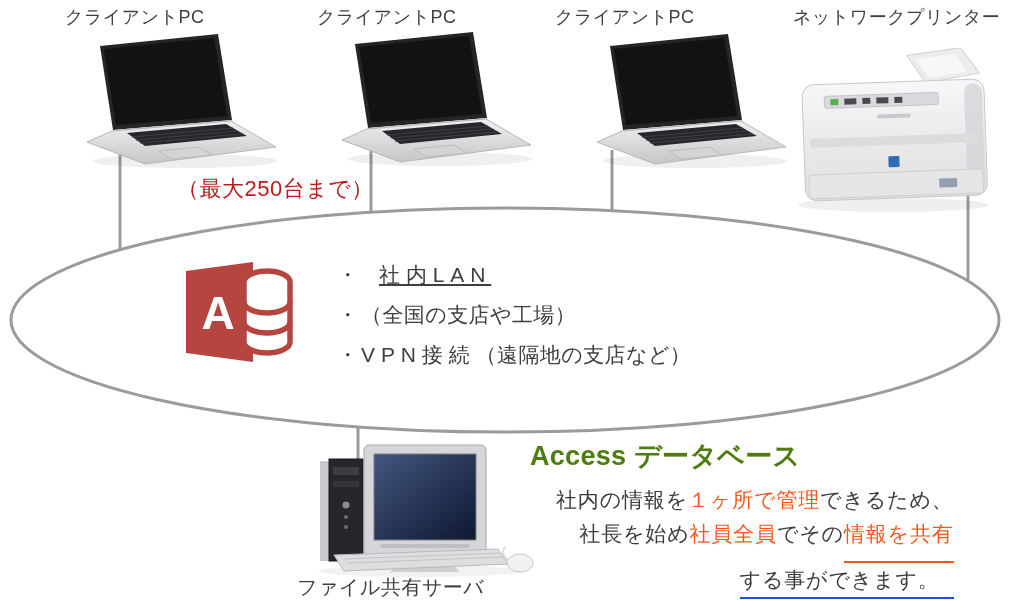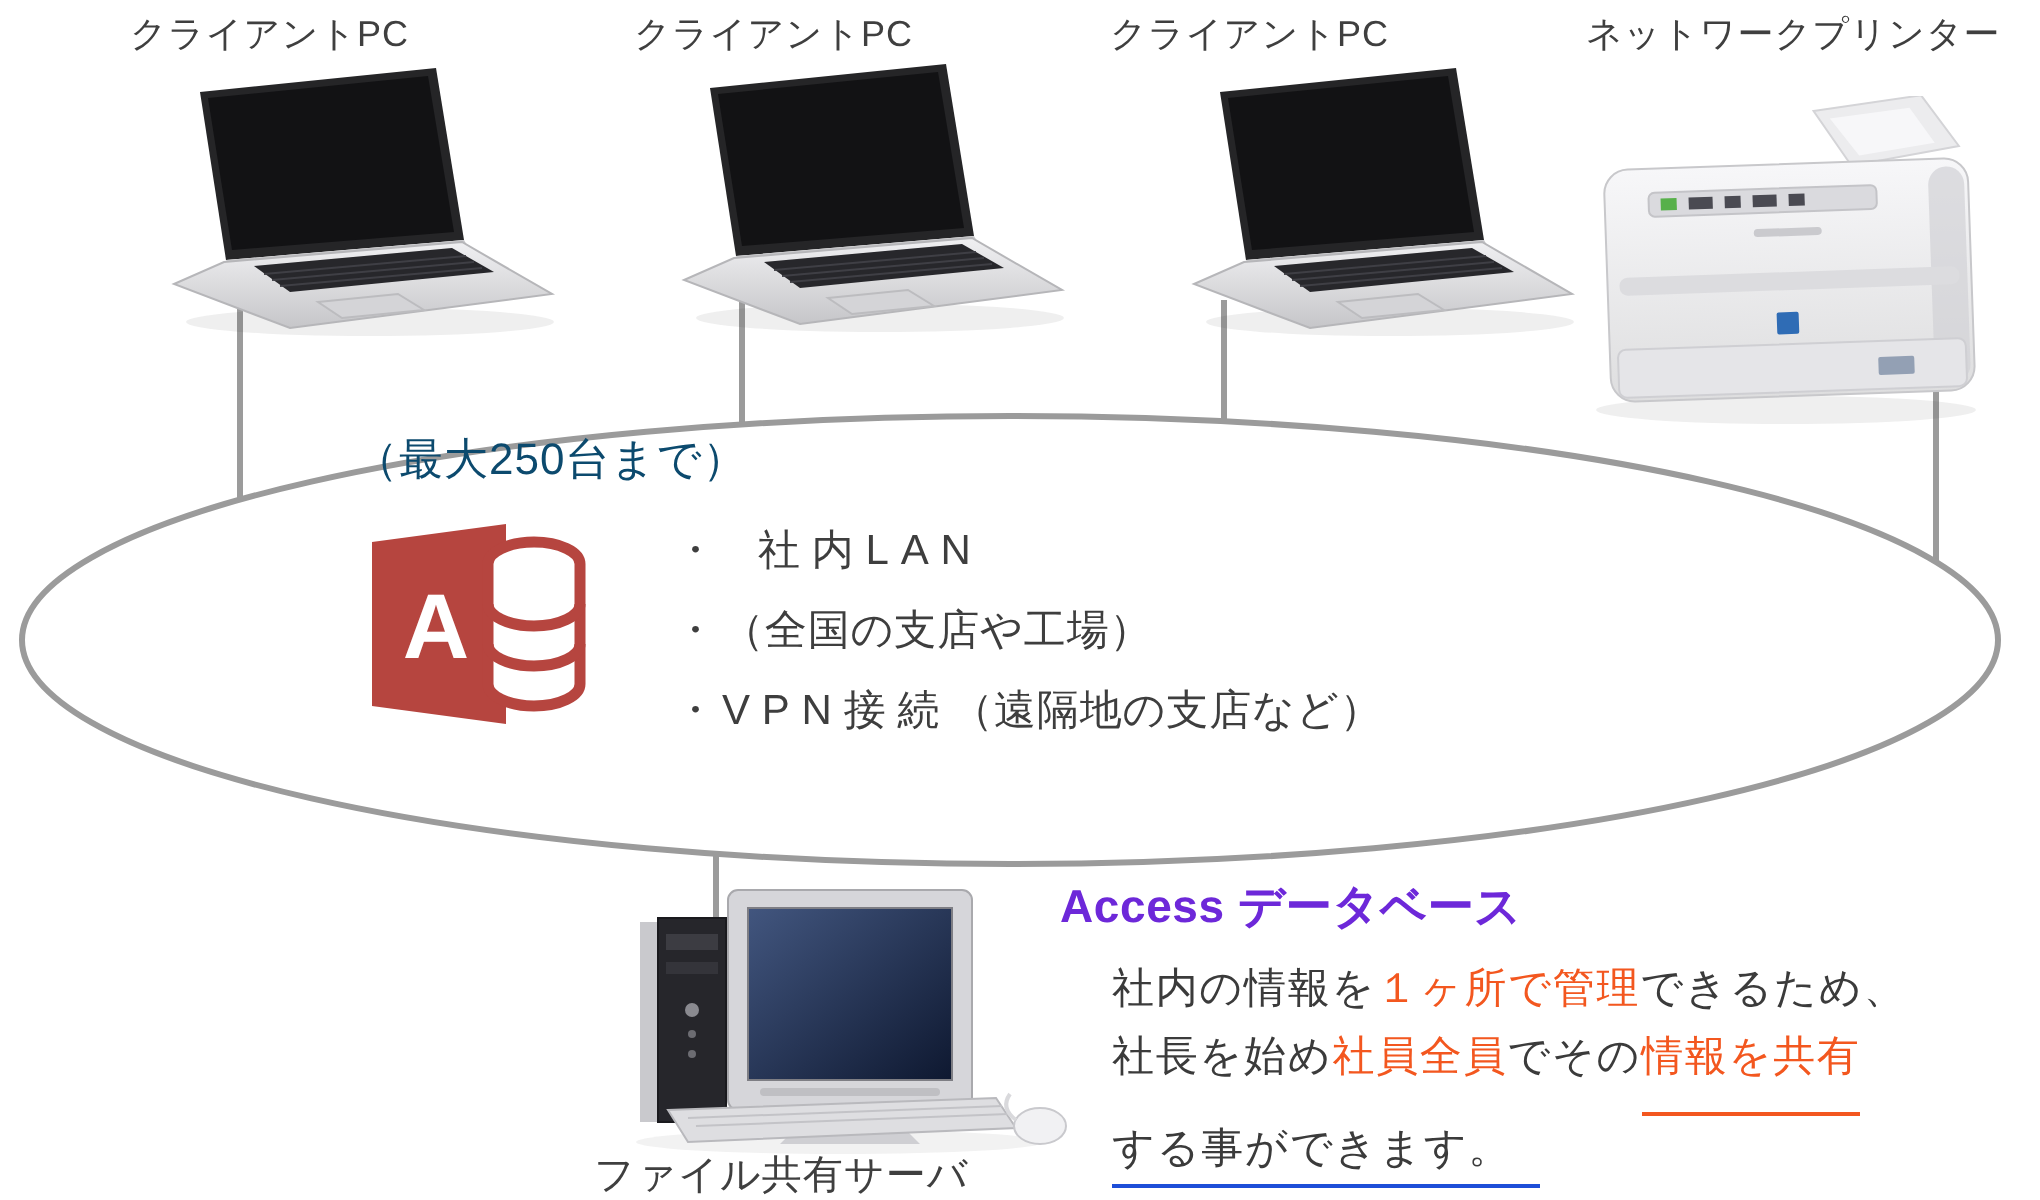--- a/index.html
+++ b/index.html
@@ -26,7 +26,7 @@
 
   .max-note{
     position:absolute;left:177px;top:174px;
-    font-size:22px;color:#0c4a6e;letter-spacing:0.5px;margin-top:41px;
+    font-size:22px;color:#b91c1c;letter-spacing:0.5px;
   }
 
   .net-list{position:absolute;left:337px;top:255px;}

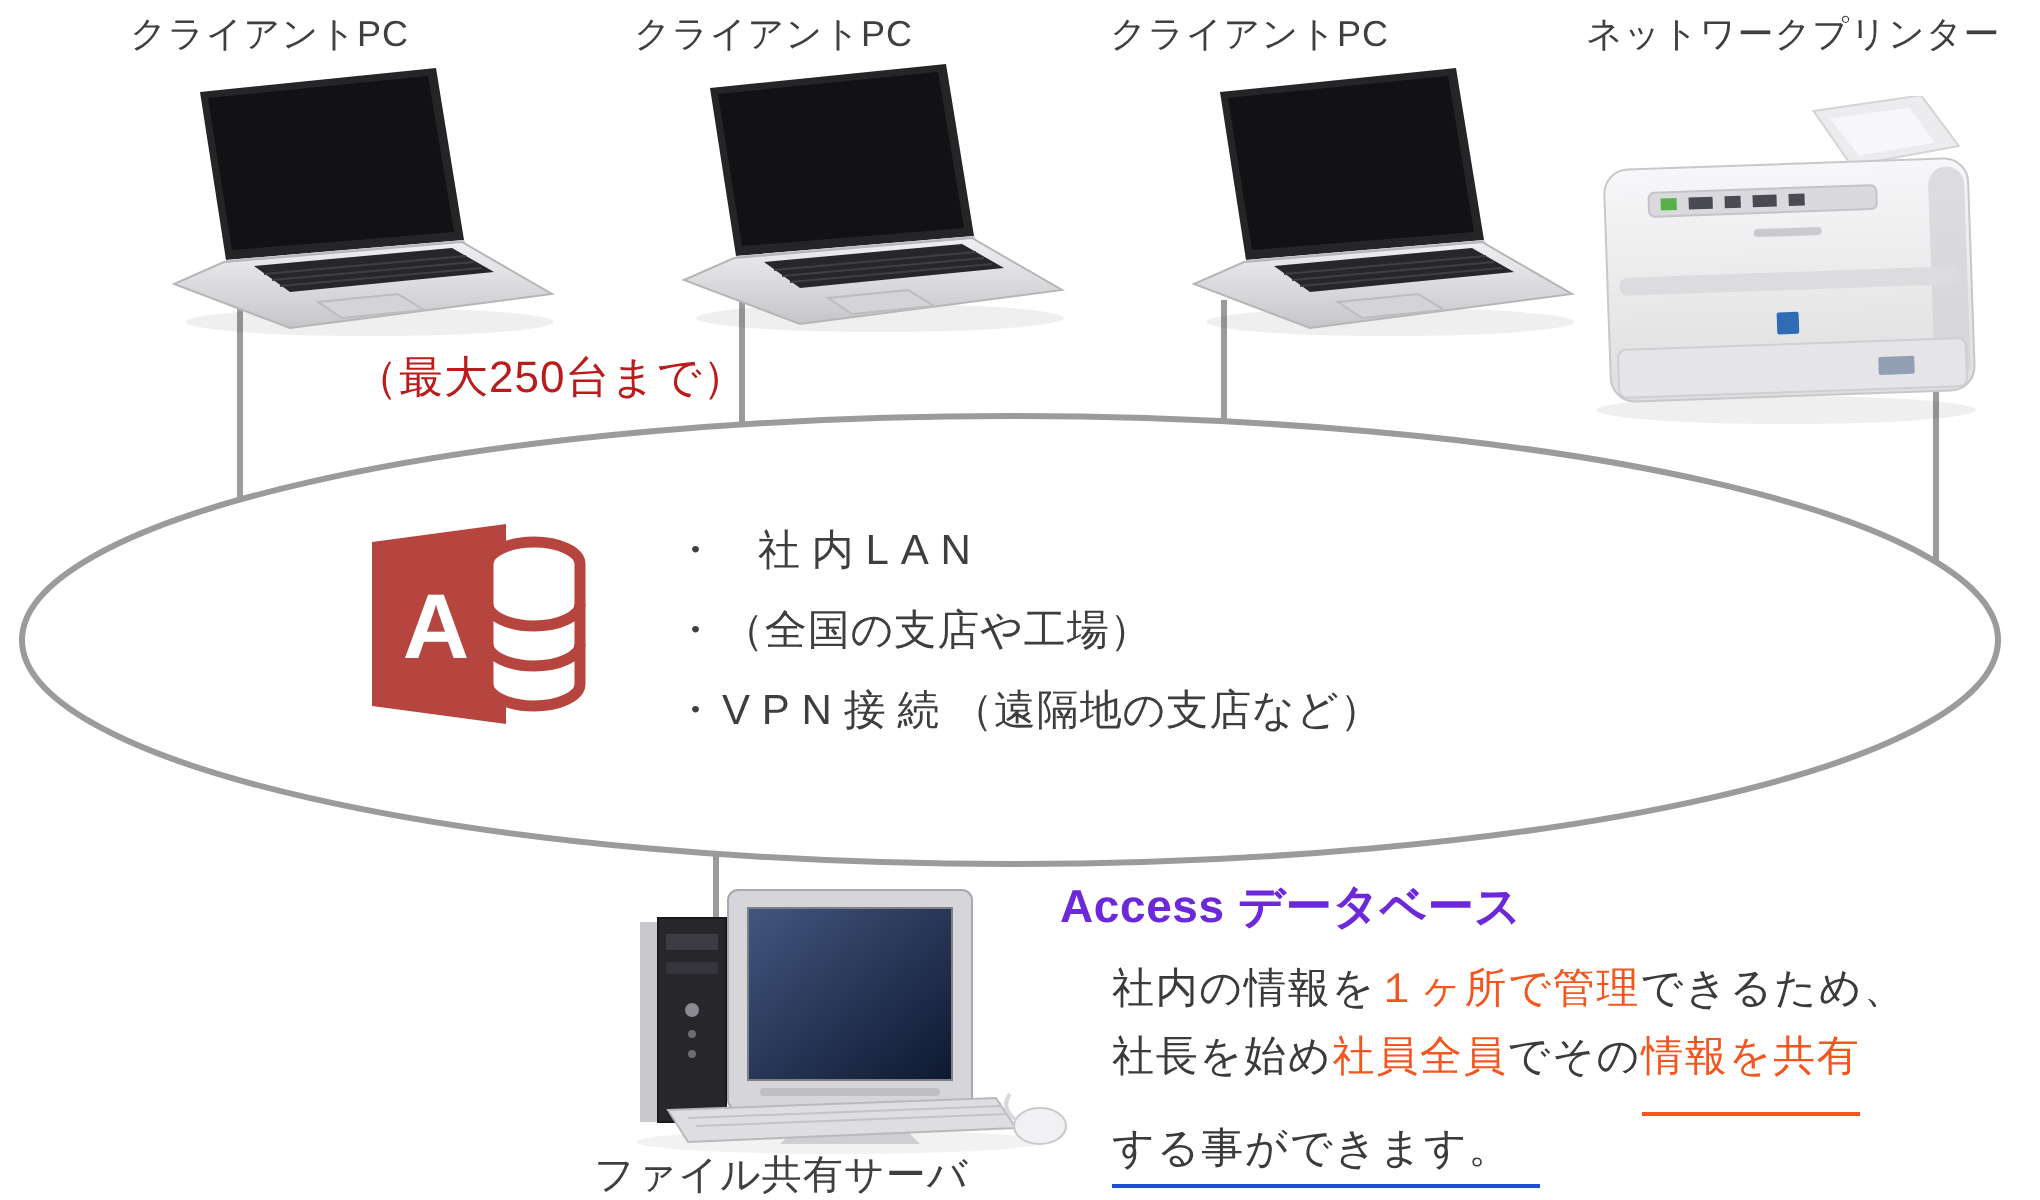--- a/index.html
+++ b/index.html
@@ -33,7 +33,7 @@
   .net-item{height:40px;display:flex;align-items:center;font-size:21px;color:#3e3e3e;}
   .net-item .bullet{width:24px;flex:0 0 auto;}
   .net-item .main{letter-spacing:0.28em;white-space:nowrap;}
-  .net-item:first-child .main{margin-left:18px;}
+  .net-item:first-child .main{margin-left:18px;text-decoration:underline;}
   .net-item .paren{letter-spacing:0.02em;white-space:nowrap;}
 
   .access-note{position:absolute;left:530px;top:438px;}

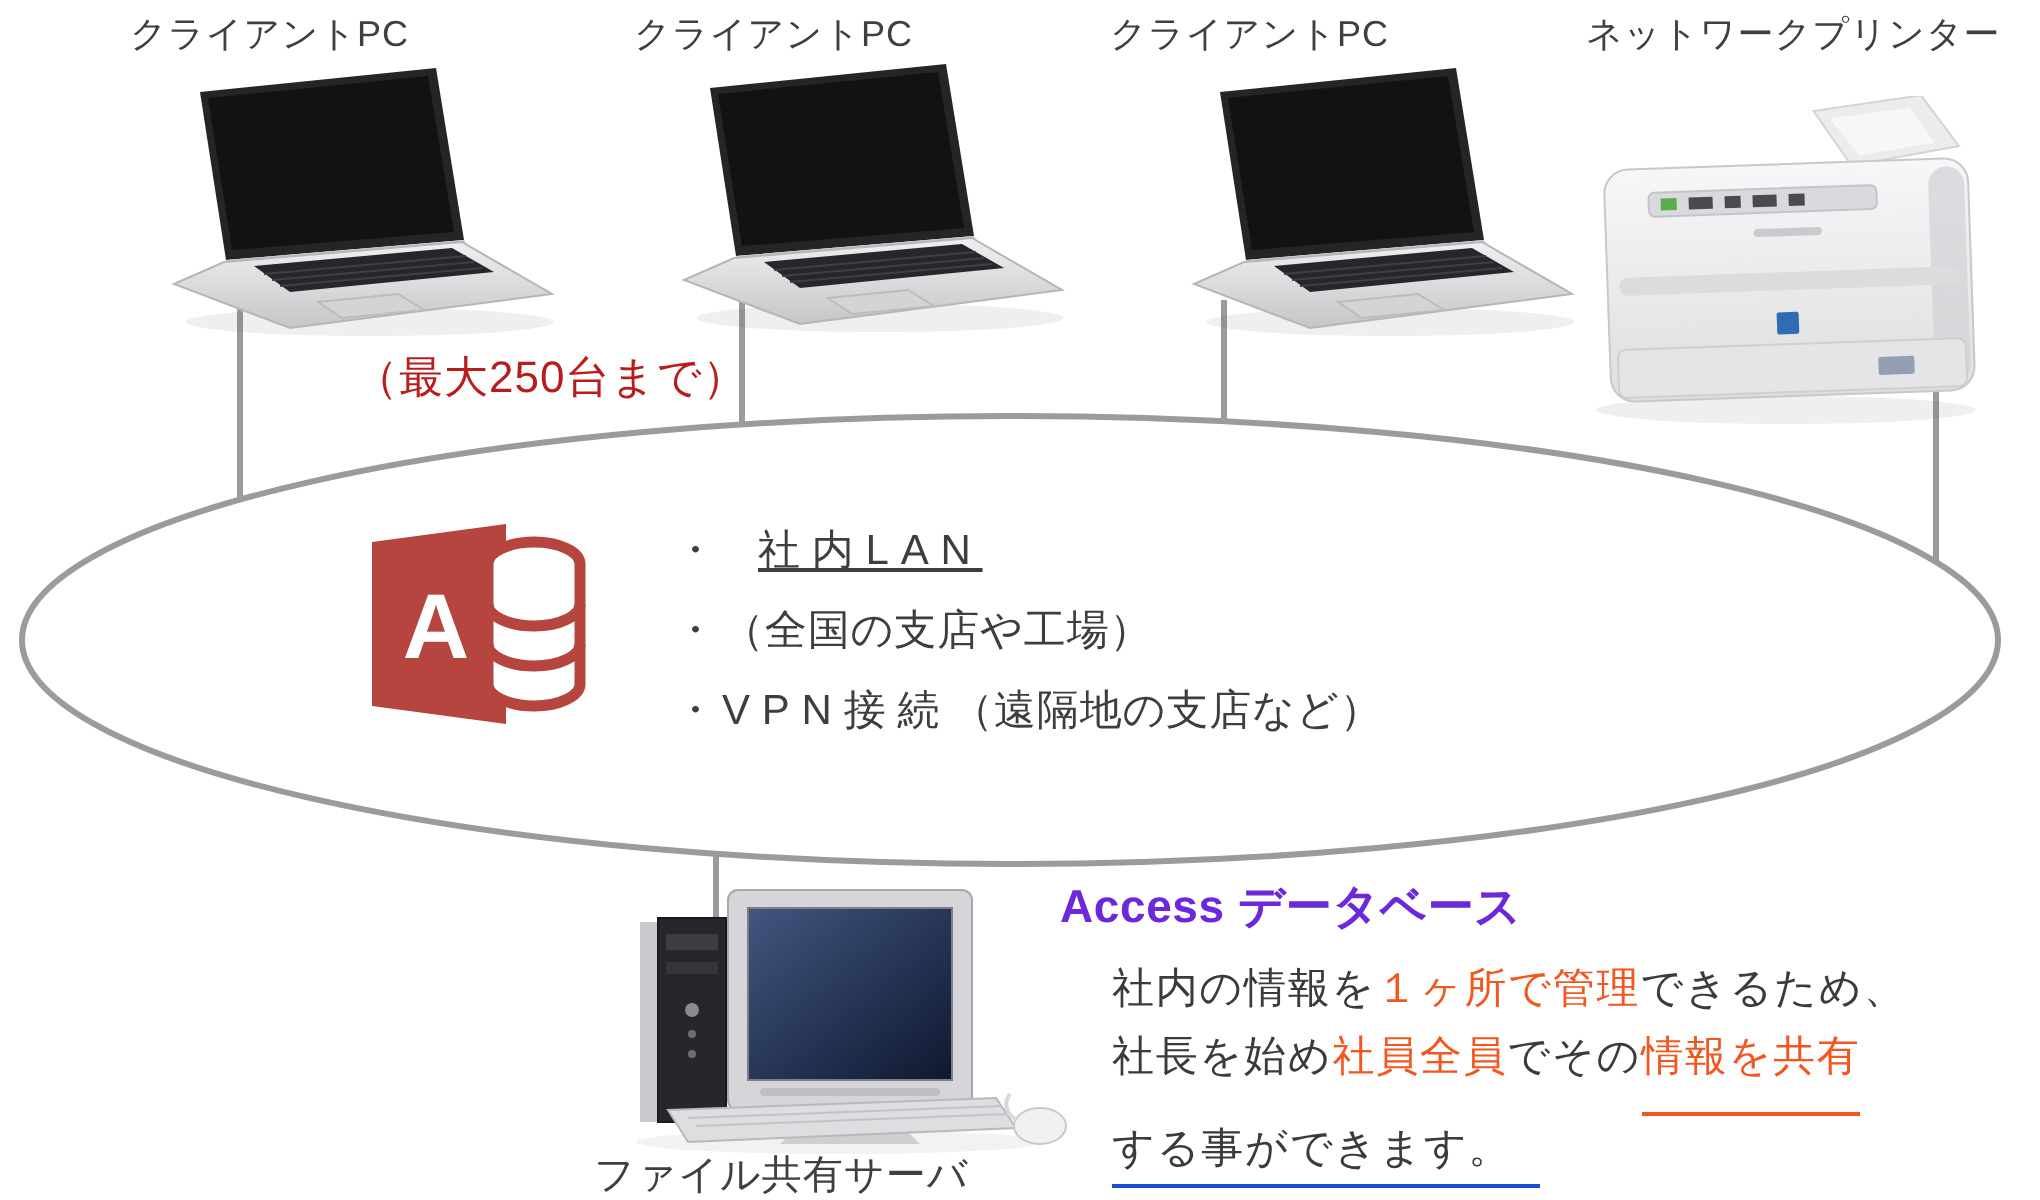--- a/index.html
+++ b/index.html
@@ -37,7 +37,7 @@
   .net-item .paren{letter-spacing:0.02em;white-space:nowrap;}
 
   .access-note{position:absolute;left:530px;top:438px;}
-  .access-title{font-size:23px;font-weight:bold;color:#6d28d9;letter-spacing:0.3px;}
+  .access-title{font-size:27px;font-weight:bold;color:#4d7c0f;letter-spacing:0.3px;}
   .access-body{margin:9px 0 0 26px;font-size:21px;color:#3b3b3b;line-height:34px;letter-spacing:0.04em;}
   .access-body .line{white-space:nowrap;}
   .seg-orange{color:#f3571f;}

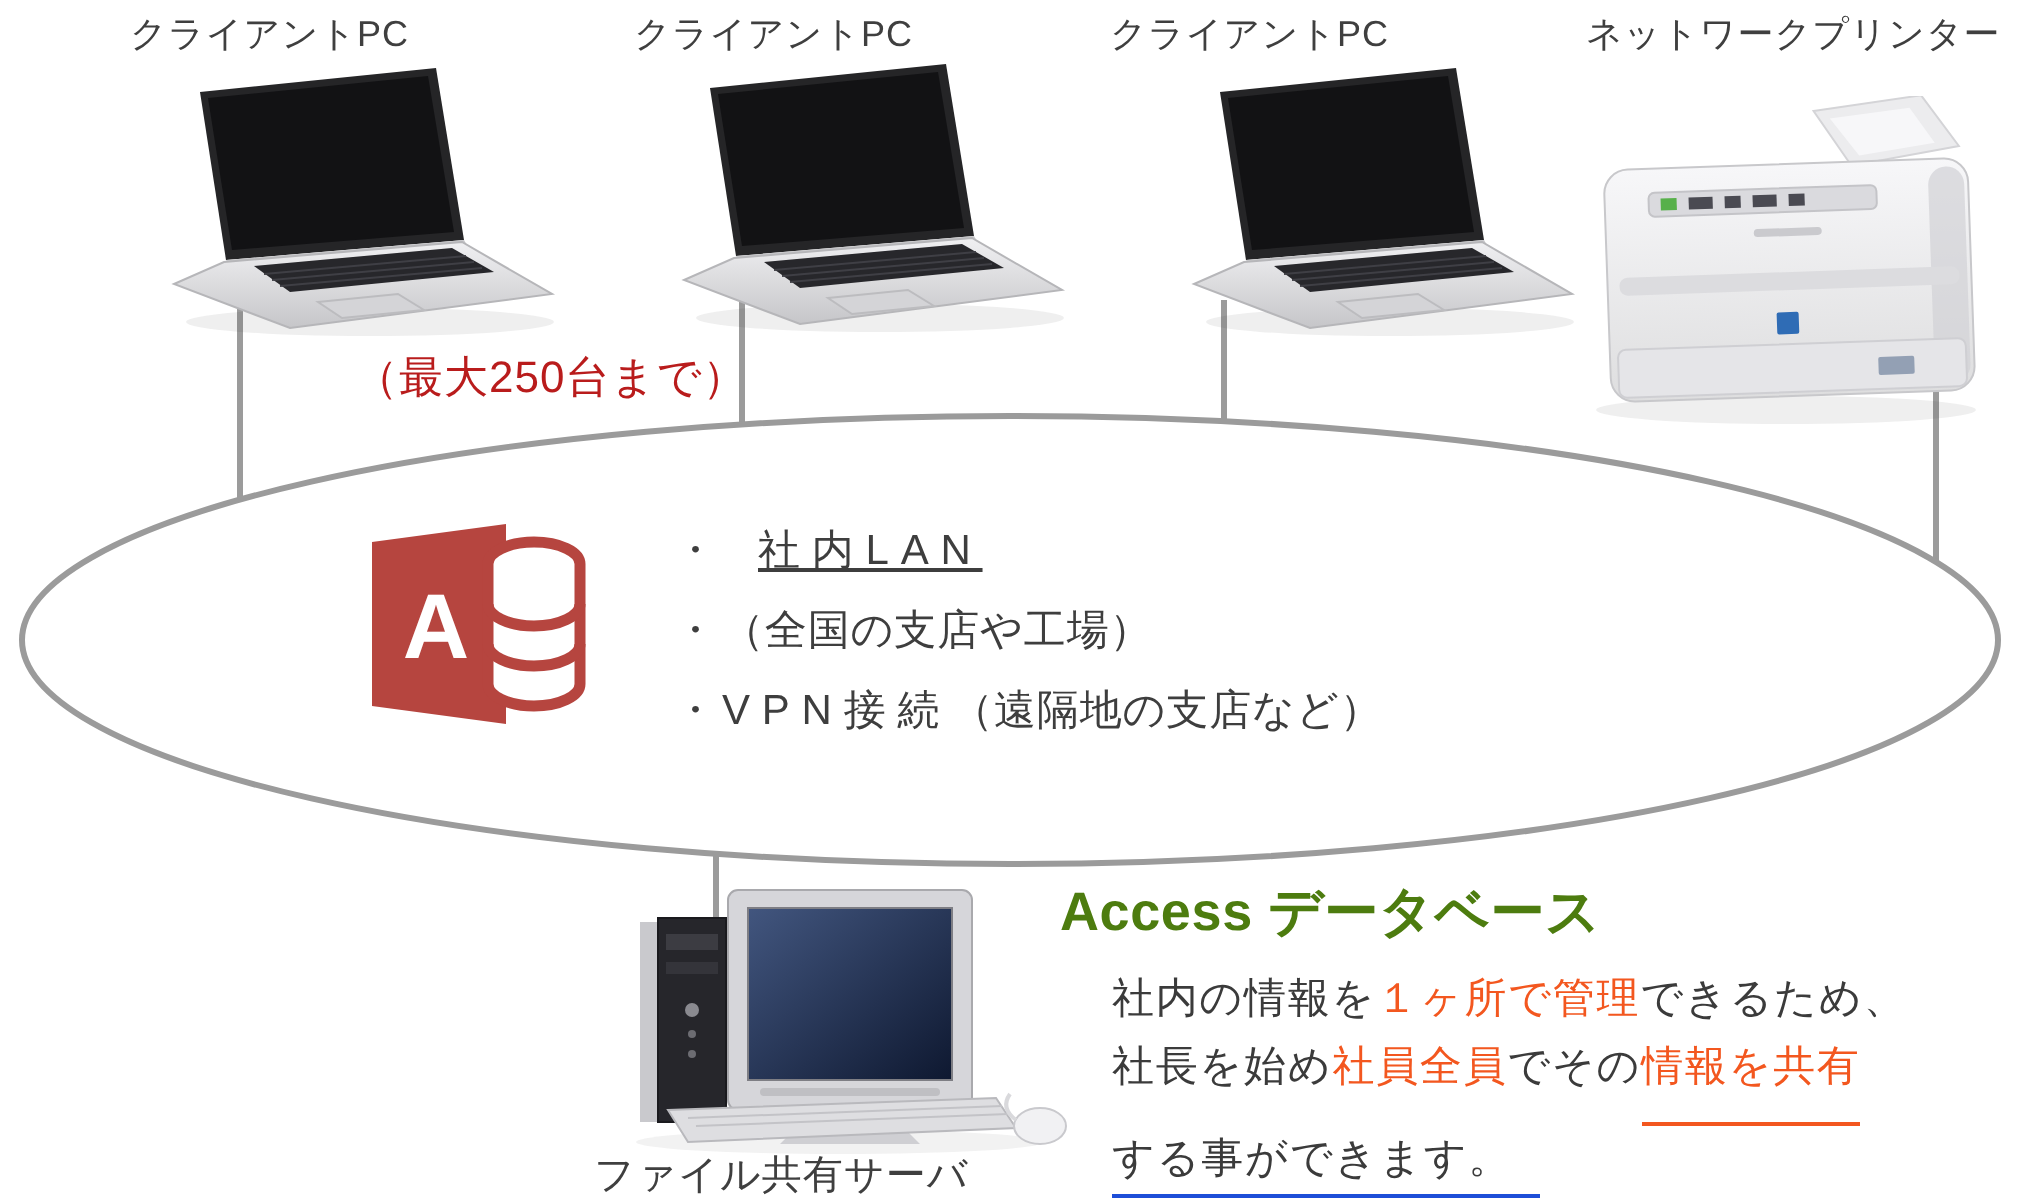--- a/index.html
+++ b/index.html
@@ -39,7 +39,7 @@
   .access-note{position:absolute;left:530px;top:438px;}
   .access-title{font-size:27px;font-weight:bold;color:#4d7c0f;letter-spacing:0.3px;}
   .access-body{margin:9px 0 0 26px;font-size:21px;color:#3b3b3b;line-height:34px;letter-spacing:0.04em;}
-  .access-body .line{white-space:nowrap;}
+  .access-body .line{white-space:nowrap;text-align:right;}
   .seg-orange{color:#f3571f;}
   .u-orange{display:inline-block;border-bottom:2px solid #f3571f;padding-bottom:14px;line-height:26px;}
   .u-dark{display:inline-block;border-bottom:2px solid #1d4ed8;padding:0 14px 4px 0;line-height:26px;}

